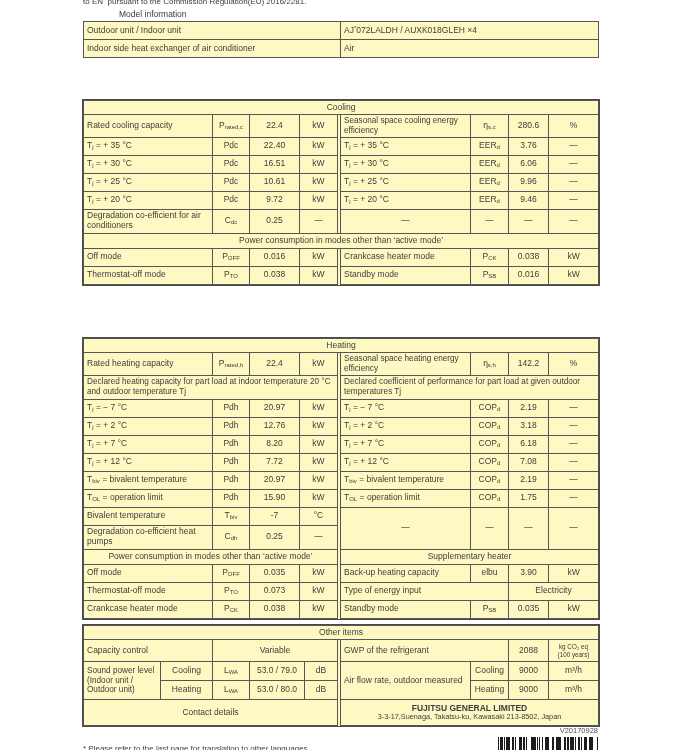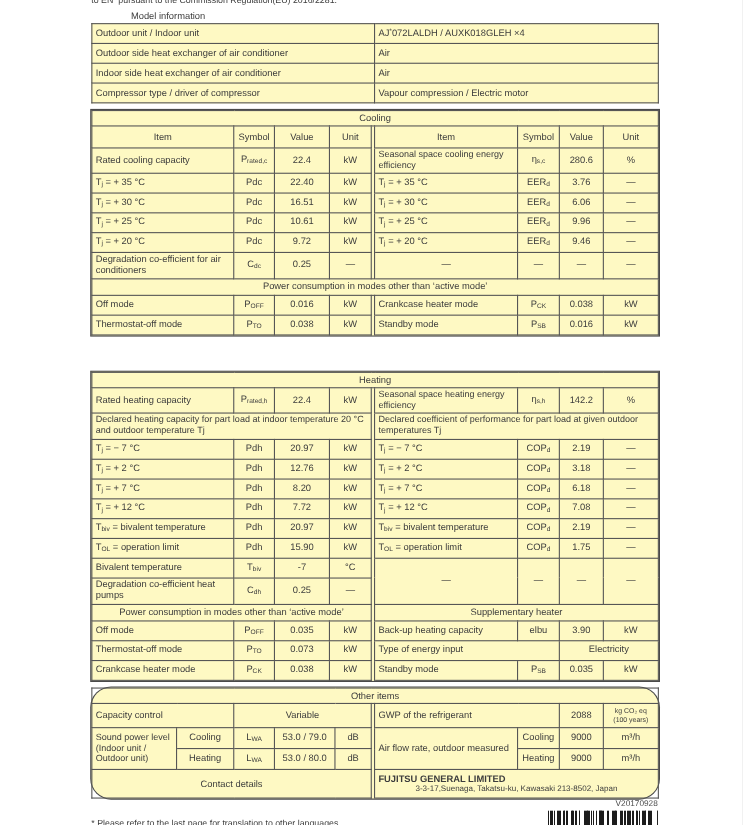--- a/index.html
+++ b/index.html
@@ -55,10 +55,6 @@
       <td class="ti">AJ<sup>*</sup>072LALDH / AUXK018GLEH ×4</td>
     </tr>
     <tr class="h18">
-      <td class="ti">Outdoor side heat exchanger of air conditioner</td>
-      <td class="ti">Air</td>
-    </tr>
-    <tr class="h18">
       <td class="ti">Indoor side heat exchanger of air conditioner</td>
       <td class="ti">Air</td>
     </tr>

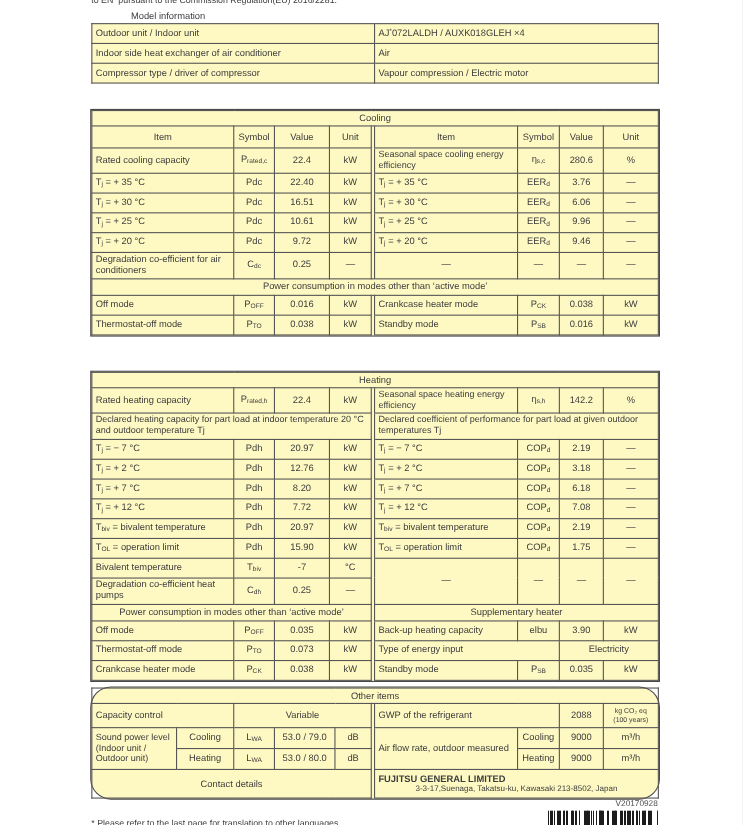--- a/index.html
+++ b/index.html
@@ -58,10 +58,6 @@
       <td class="ti">Indoor side heat exchanger of air conditioner</td>
       <td class="ti">Air</td>
     </tr>
-    <tr class="h18">
-      <td class="ti">Compressor type / driver of compressor</td>
-      <td class="ti">Vapour compression / Electric motor</td>
-    </tr>
   </tbody>
       </table>
 

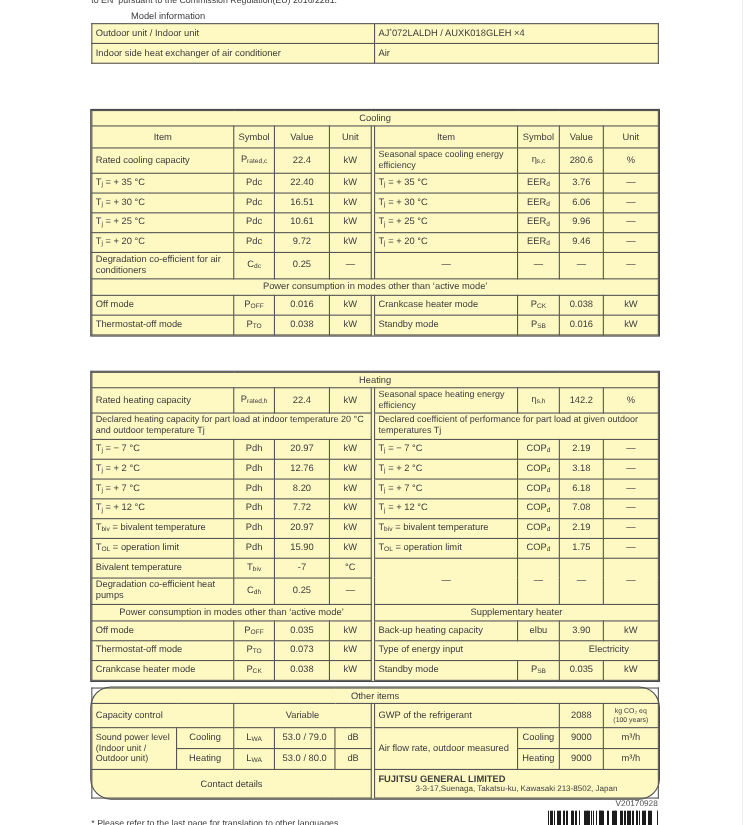--- a/index.html
+++ b/index.html
@@ -77,17 +77,6 @@
           <tr class="h14">
       <td colspan="9" class="sec">Cooling</td>
     </tr>
-    <tr class="h20">
-      <td class="tc">Item</td>
-      <td class="tc">Symbol</td>
-      <td class="tc">Value</td>
-      <td class="tc">Unit</td>
-      <td class="gap"></td>
-      <td class="tc">Item</td>
-      <td class="tc">Symbol</td>
-      <td class="tc">Value</td>
-      <td class="tc">Unit</td>
-    </tr>
     <tr class="h22">
       <td class="ti">Rated cooling capacity</td>
       <td class="tc">P<sub>rated,c</sub></td>

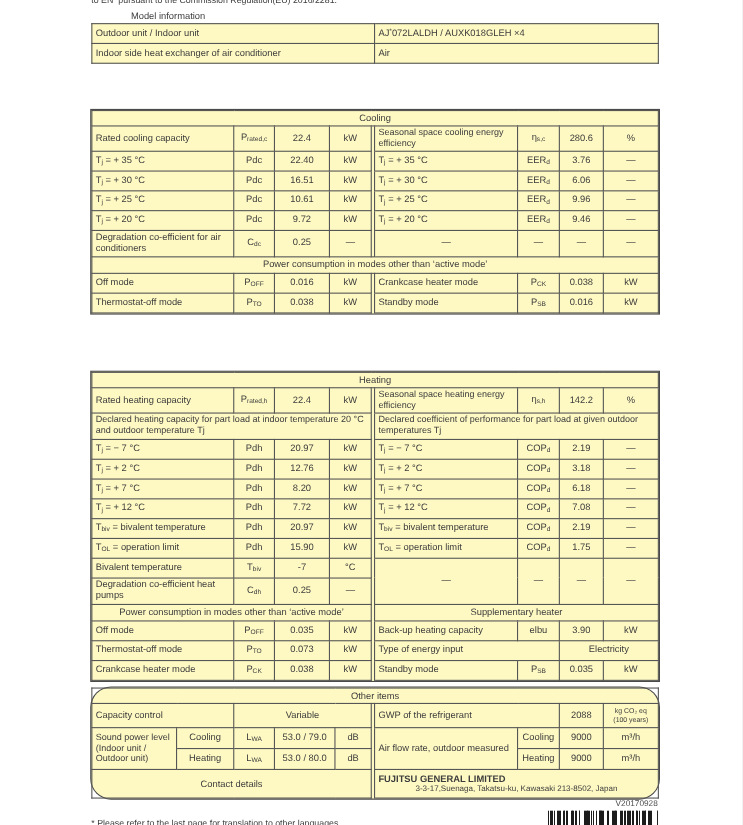--- a/index.html
+++ b/index.html
@@ -25,7 +25,7 @@
   #model-table{top:21px;left:0;}
   #cooling{top:100px;left:0;}
   #heating{top:338px;left:0;}
-  #other{top:625px;left:0;border-radius:18px;}
+  #other{top:625px;left:0;}
   #version{top:726px;right:0;font-size:7.5px;color:#4a4a4a;}
   #barcode{top:737px;right:0;width:100px;height:13px;
     background-image:

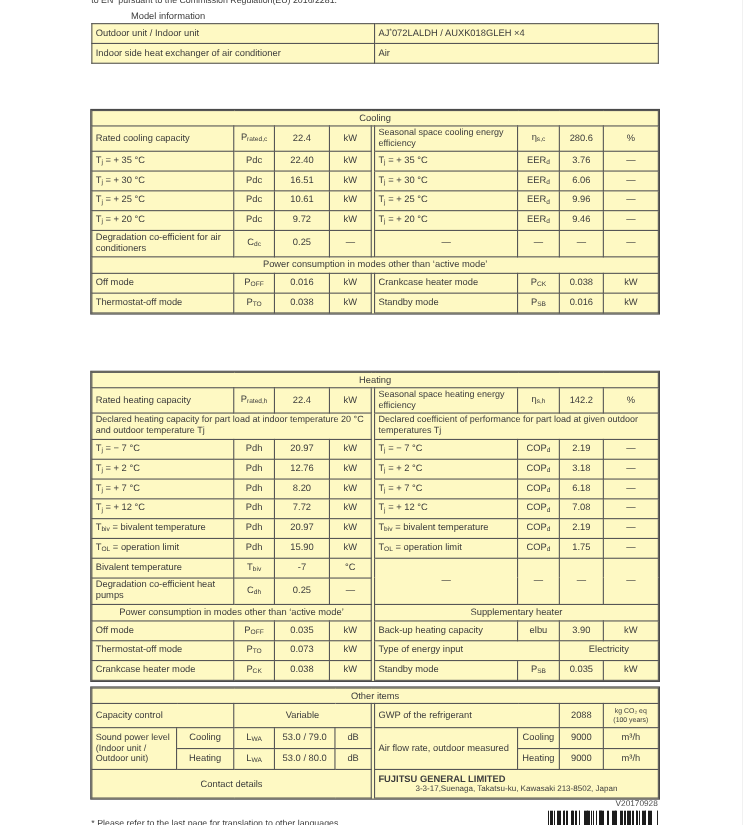--- a/index.html
+++ b/index.html
@@ -32,7 +32,7 @@
       repeating-linear-gradient(90deg,#1c1c1c 0 1px,rgba(0,0,0,0) 1px 3px,#1c1c1c 3px 5px,rgba(0,0,0,0) 5px 6px,#1c1c1c 6px 7px,rgba(0,0,0,0) 7px 11px),
       repeating-linear-gradient(90deg,rgba(0,0,0,0) 0 2px,#1c1c1c 2px 3px,rgba(0,0,0,0) 3px 8px,#1c1c1c 8px 11px,rgba(0,0,0,0) 11px 13px);}
   #bottom-note{top:744px;left:0;font-size:8px;}
-  .company{font-weight:bold;font-size:8.5px;line-height:1.2;}
+  .company{font-weight:bold;font-size:8.5px;text-align:center;line-height:1.2;}
   .address{font-size:7.3px;text-align:center;line-height:1.2;}
 </style>
 </head>

